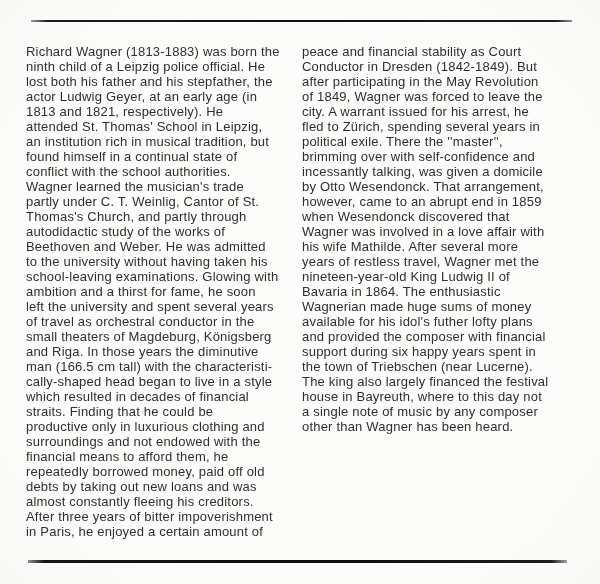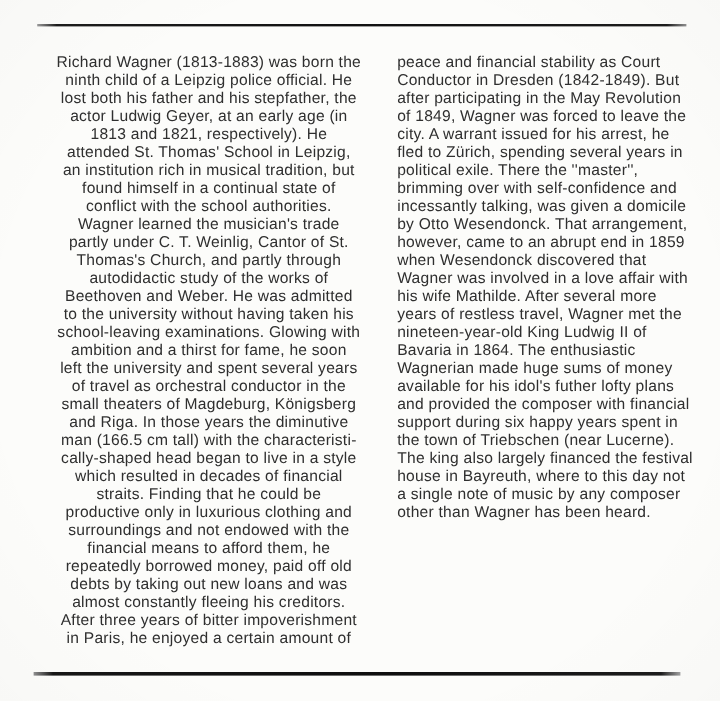--- a/index.html
+++ b/index.html
@@ -51,7 +51,7 @@
     white-space: pre;           
     text-rendering: optimizeLegibility;
   }
-  .column-left  { left: 41px;  width: 266px; text-align: center; }
+  .column-left  { left: 26px;  width: 266px; }
   .column-right { left: 331px; width: 266px; }
 </style>
 </head>

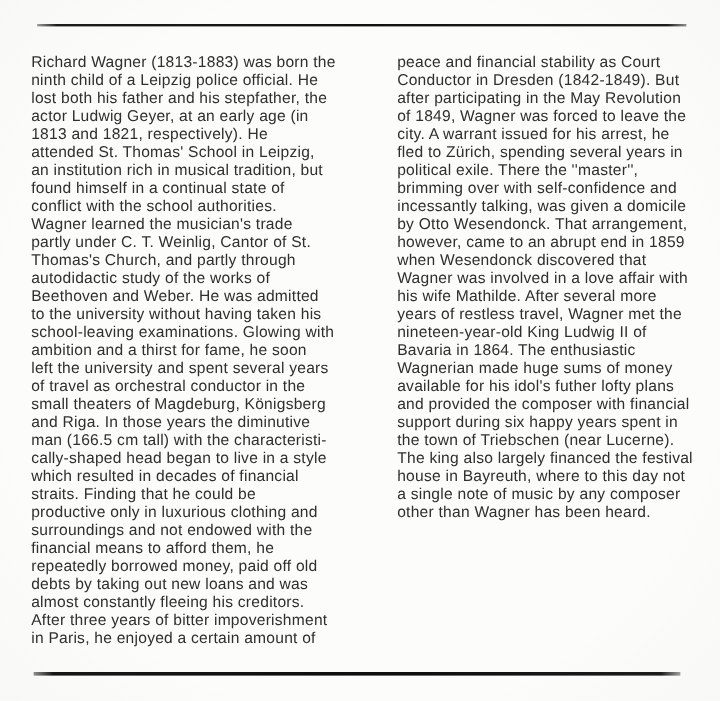--- a/index.html
+++ b/index.html
@@ -52,7 +52,7 @@
     text-rendering: optimizeLegibility;
   }
   .column-left  { left: 26px;  width: 266px; }
-  .column-right { left: 331px; width: 266px; }
+  .column-right { left: 302px; width: 266px; }
 </style>
 </head>
 <body>

